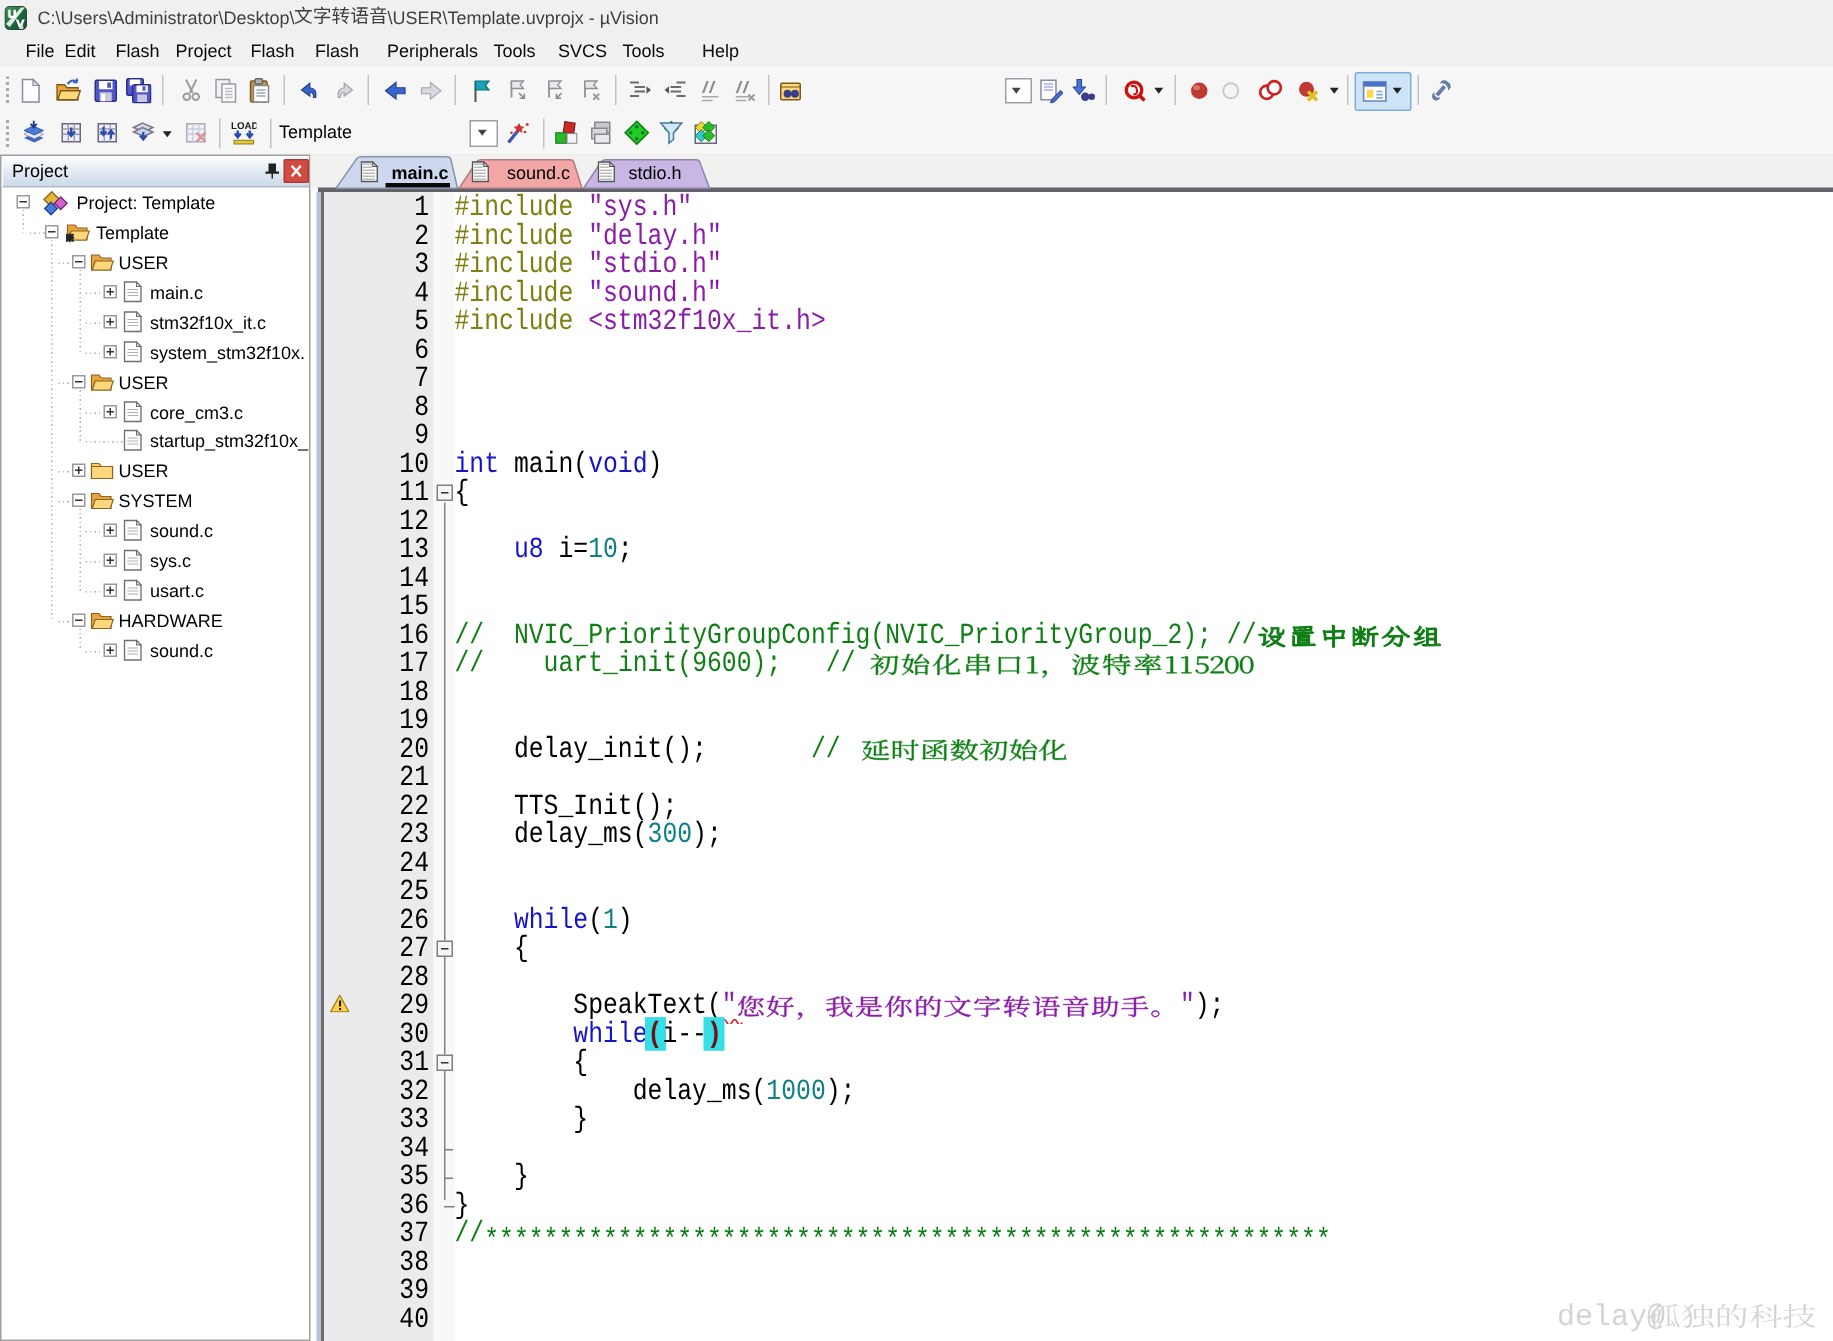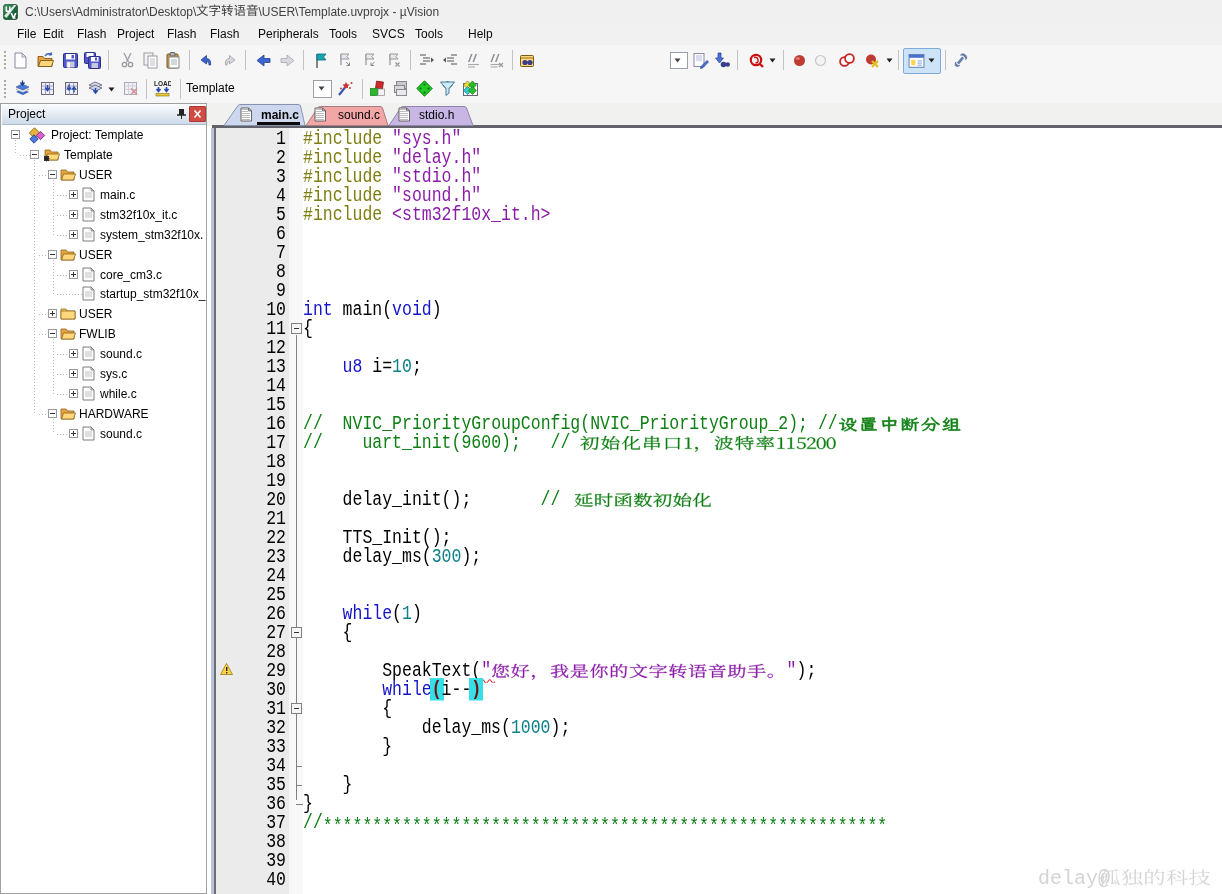--- a/index.html
+++ b/index.html
@@ -500,7 +500,7 @@
         <path d="M1 2 L6 2 L7.5 4 L14 4 L14 12 L1 12 Z" fill="#e8a33d" stroke="#8a6420" stroke-width="0.8"></path>
         <path d="M3.5 6 L15.5 6 L13.5 12 L1.5 12 Z" fill="#ffd87c" stroke="#8a6420" stroke-width="0.8"></path>
       </svg>
-      <span class="abs" style="left:78px;top:3px">FWLIB</span>
+      <span class="abs" style="left:78px;top:3px">SYSTEM</span>
     </div>
     <div class="trow" style="top:240px">
       <div class="pm" style="left:68px;top:5px">

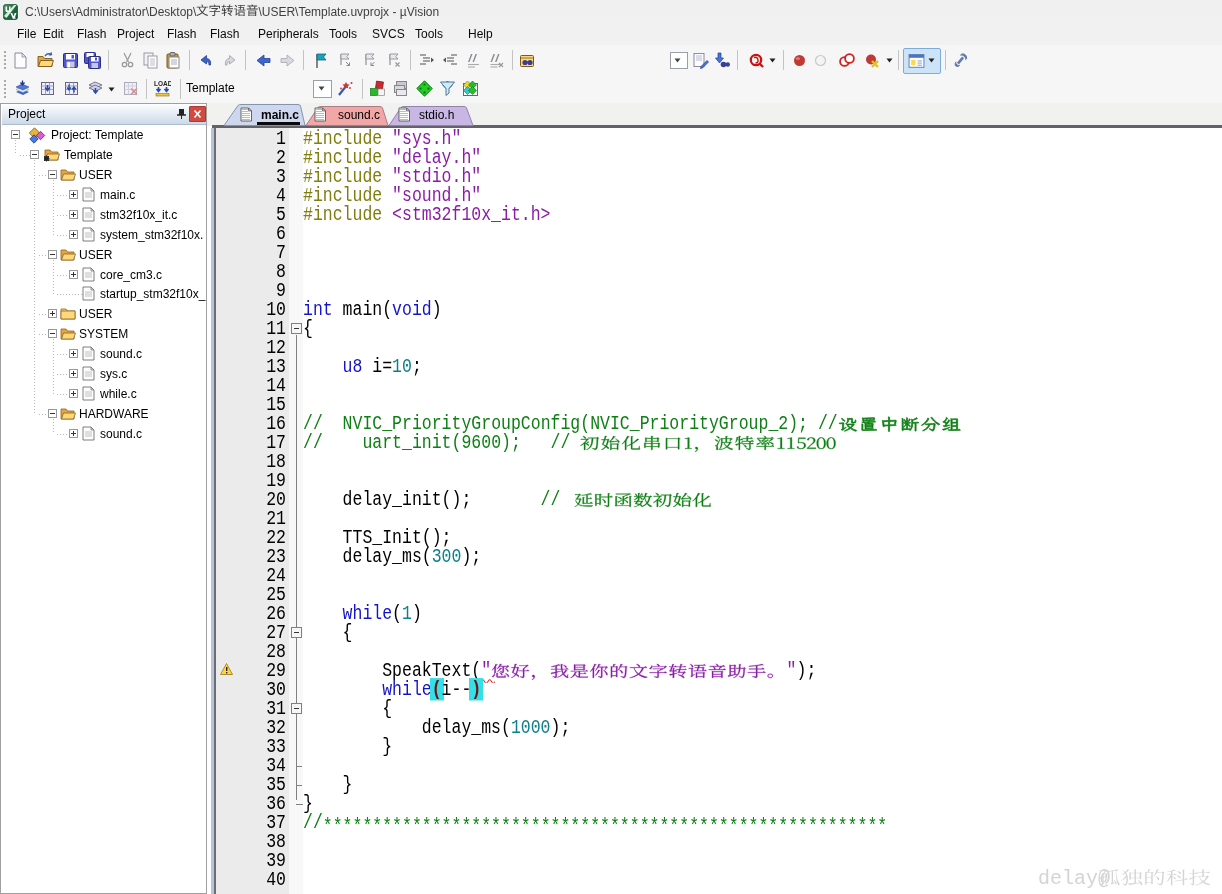--- a/index.html
+++ b/index.html
@@ -548,7 +548,7 @@
           <line x1="3" y1="10" x2="10" y2="10"></line>
         </g>
       </svg>
-      <span class="abs" style="left:99px;top:3px">while.c</span>
+      <span class="abs" style="left:99px;top:3px">usart.c</span>
     </div>
     <div class="trow" style="top:300px">
       <div class="pm" style="left:47px;top:5px">

